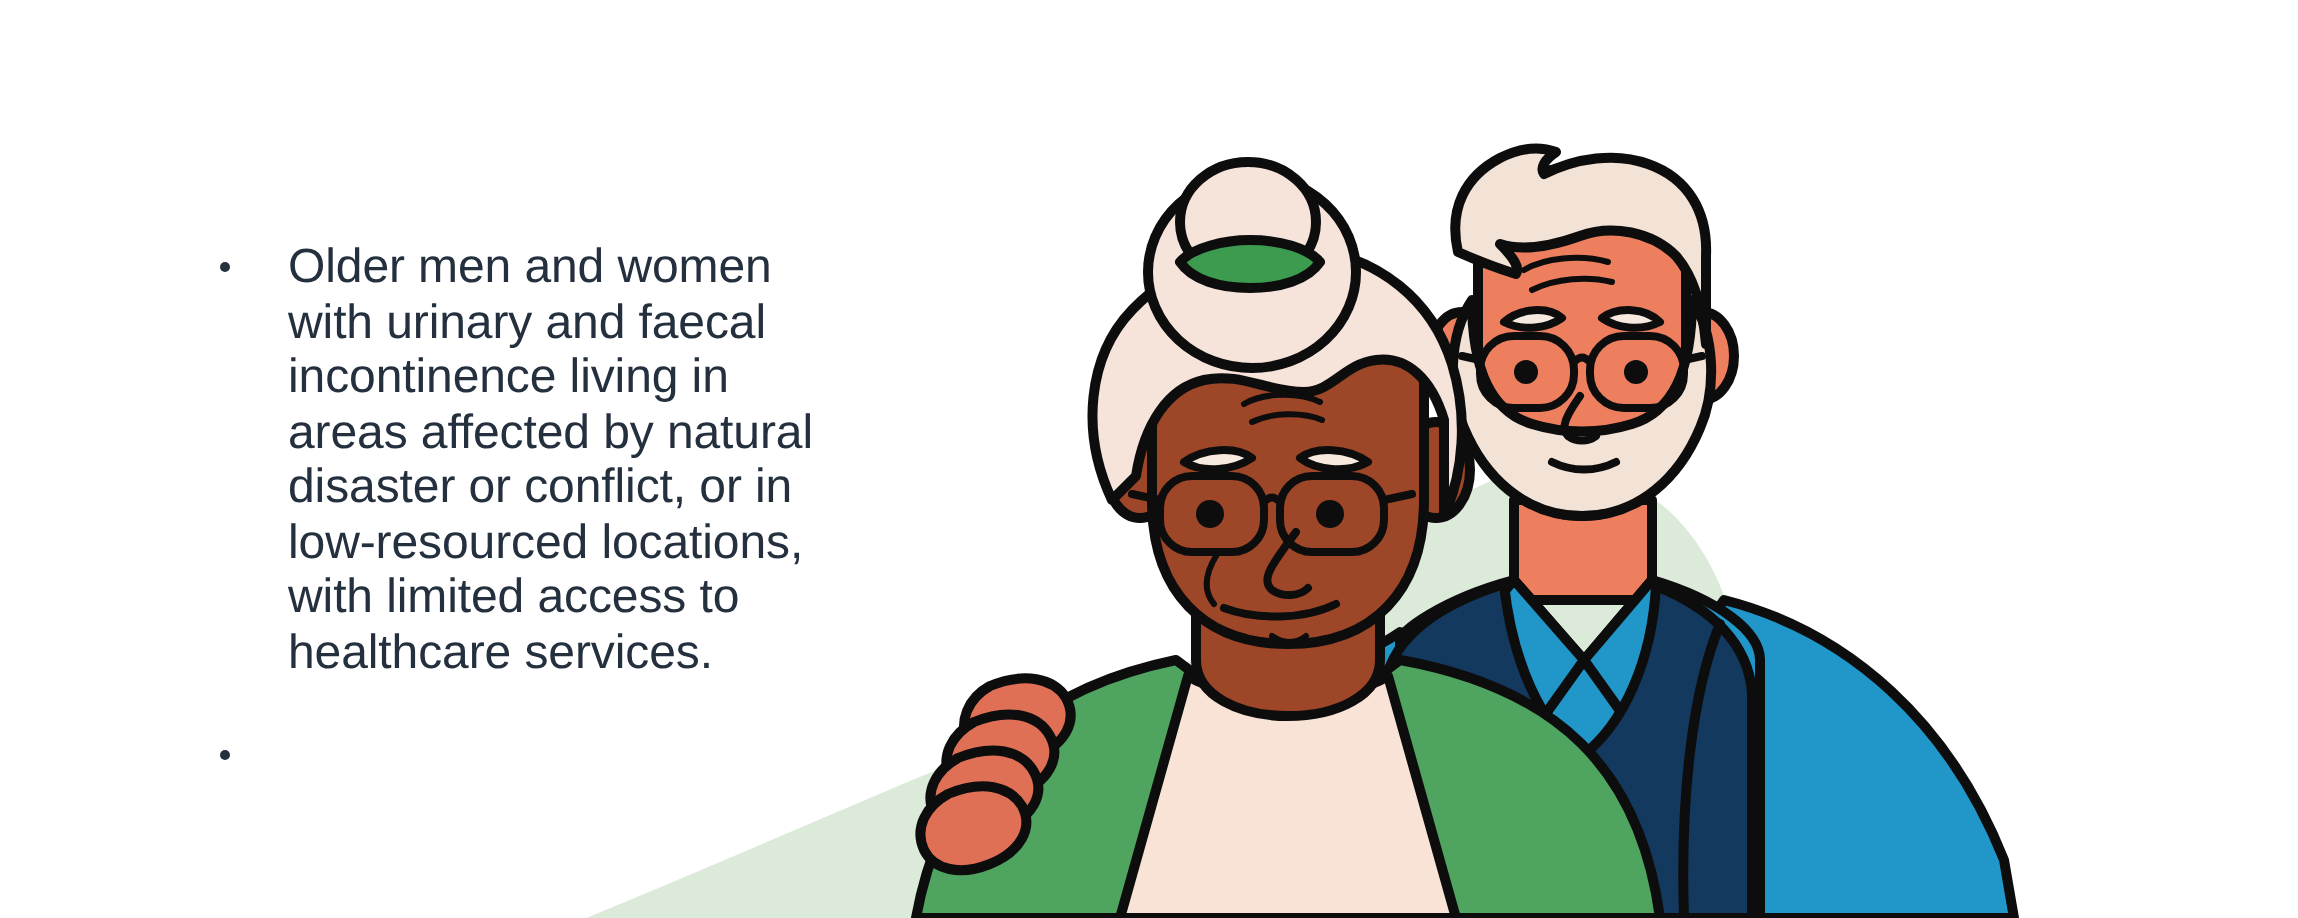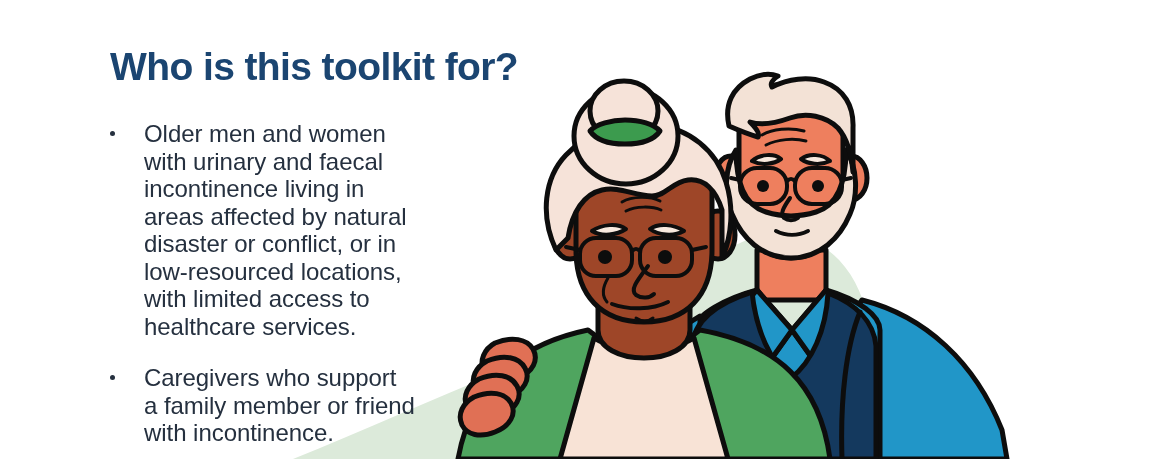--- a/index.html
+++ b/index.html
@@ -215,7 +215,6 @@
   </svg>
 
   <div id="text-column">
-    <h1 id="page-title">Who is this toolkit for?</h1>
 
     <ul id="bullet-list">
       <li class="bullet-item">

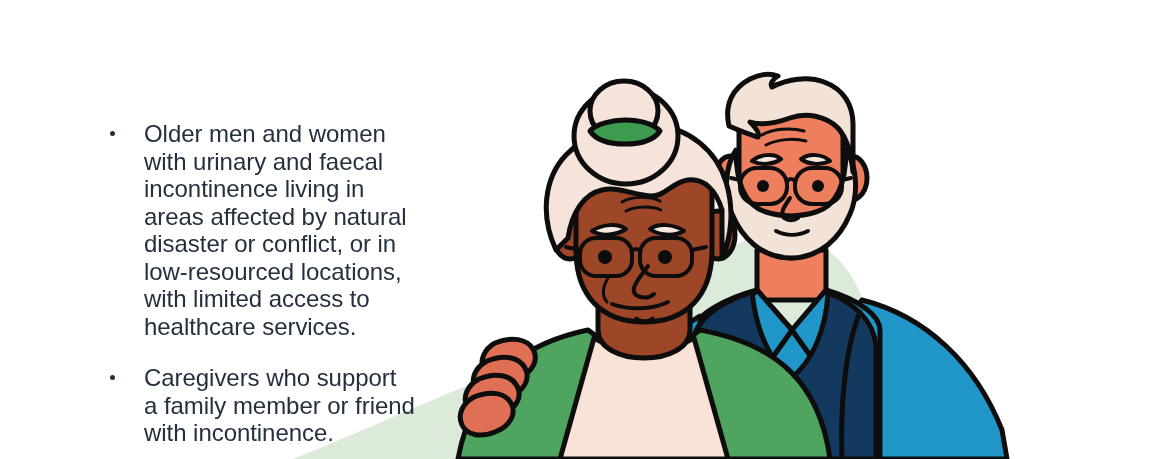--- a/index.html
+++ b/index.html
@@ -230,9 +230,6 @@
       </li>
       <li class="bullet-item">
         <span class="bullet-dot"></span>
-        <span class="bullet-text">Caregivers who support
-a family member or friend
-with incontinence.</span>
       </li>
     </ul>
   </div>

